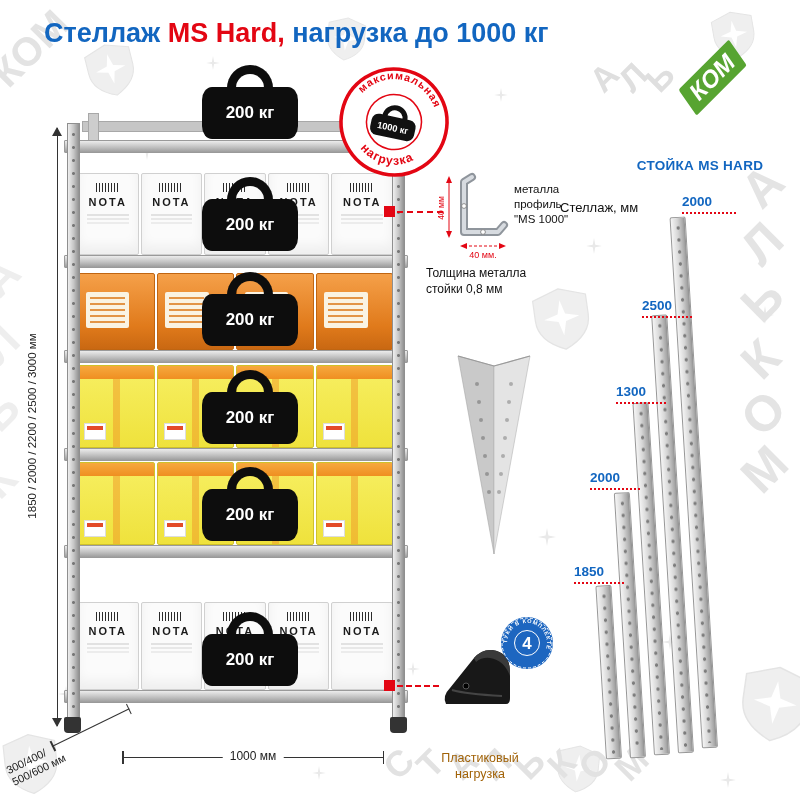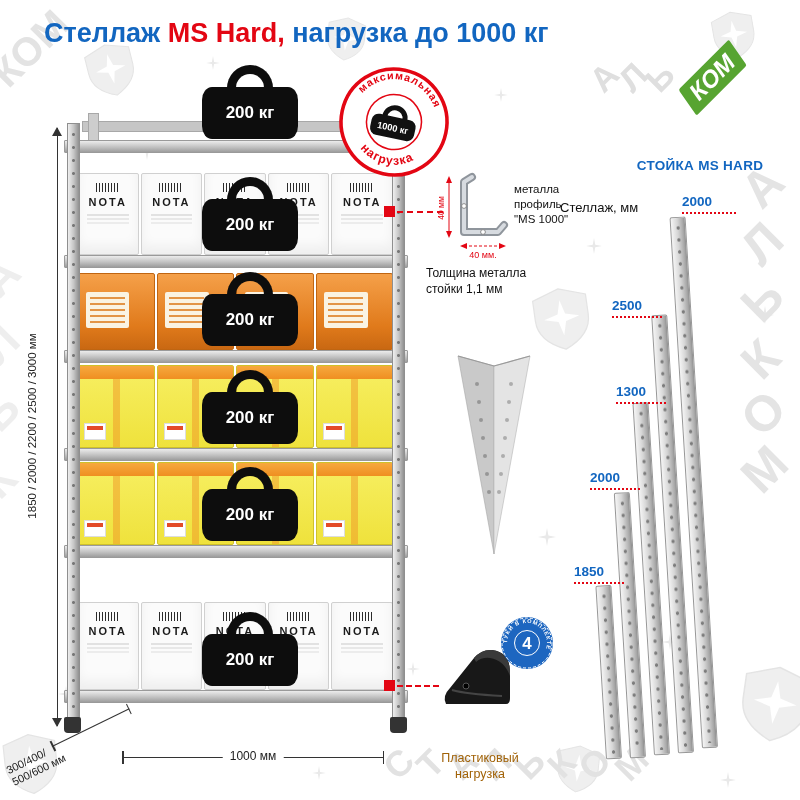--- a/index.html
+++ b/index.html
@@ -434,7 +434,7 @@
   </div>
   <div class="thickness">
     <span>Толщина металла</span>
-    <span>стойки 1,1 мм</span>
+    <span>стойки 0,8 мм</span>
   </div>
 
   <svg class="angle-svg" viewBox="0 0 92 210">

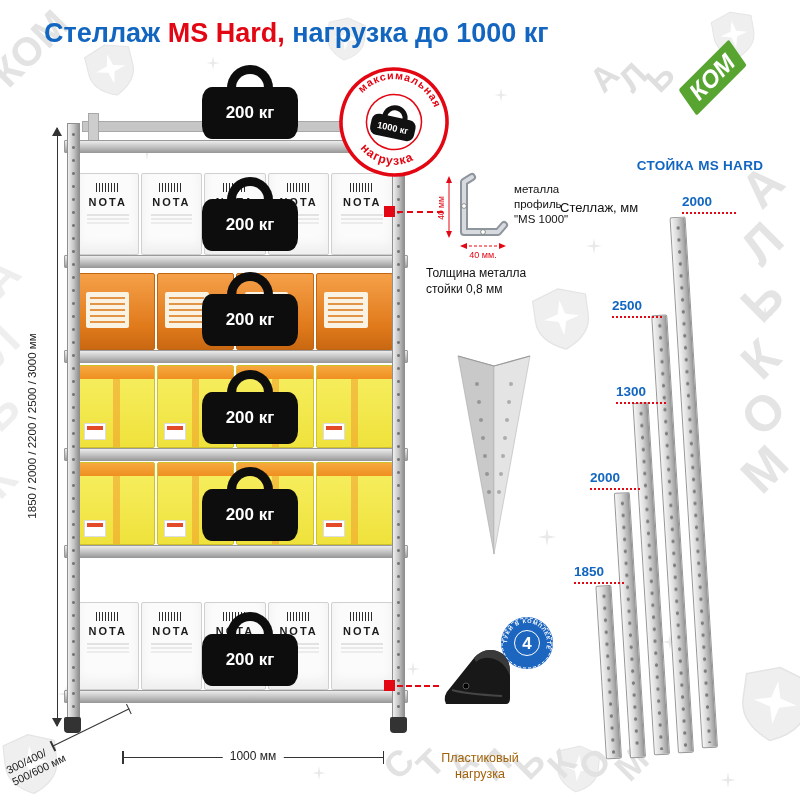--- a/index.html
+++ b/index.html
@@ -115,7 +115,7 @@
   .hlabel{position:absolute;color:#1266c0;font-weight:bold;font-size:13.5px;border-bottom:2px dotted #e30613;
           padding-bottom:3px;z-index:3;}
   .hl-3000{left:682px;top:194px;width:54px;}
-  .hl-2500{left:612px;top:298px;width:50px;}
+  .hl-2500{left:642px;top:298px;width:50px;}
   .hl-2200{left:616px;top:384px;width:50px;}
   .hl-2000{left:590px;top:470px;width:50px;}
   .hl-1850{left:574px;top:564px;width:50px;}

